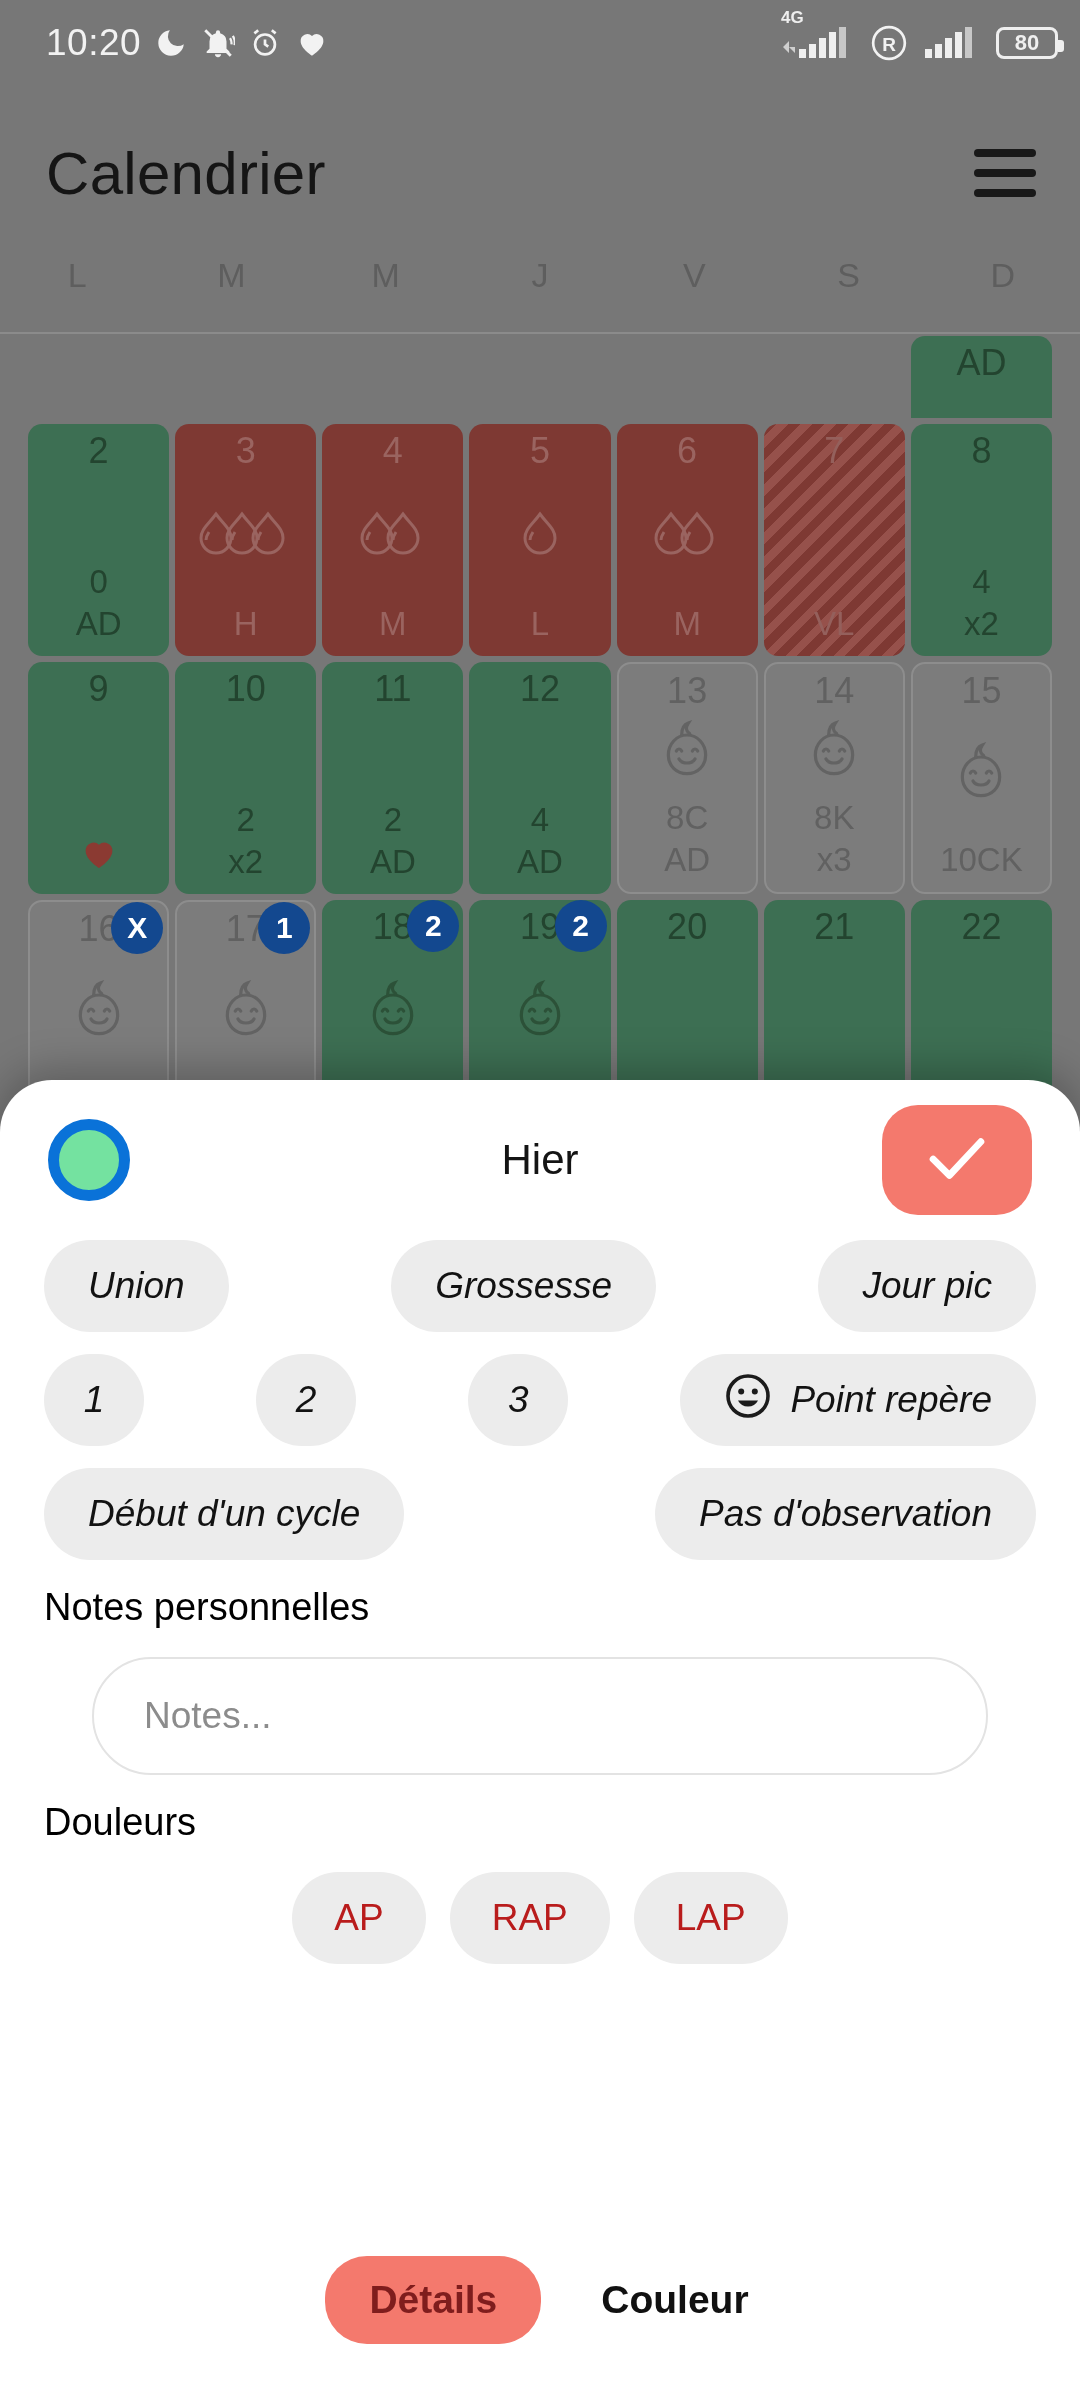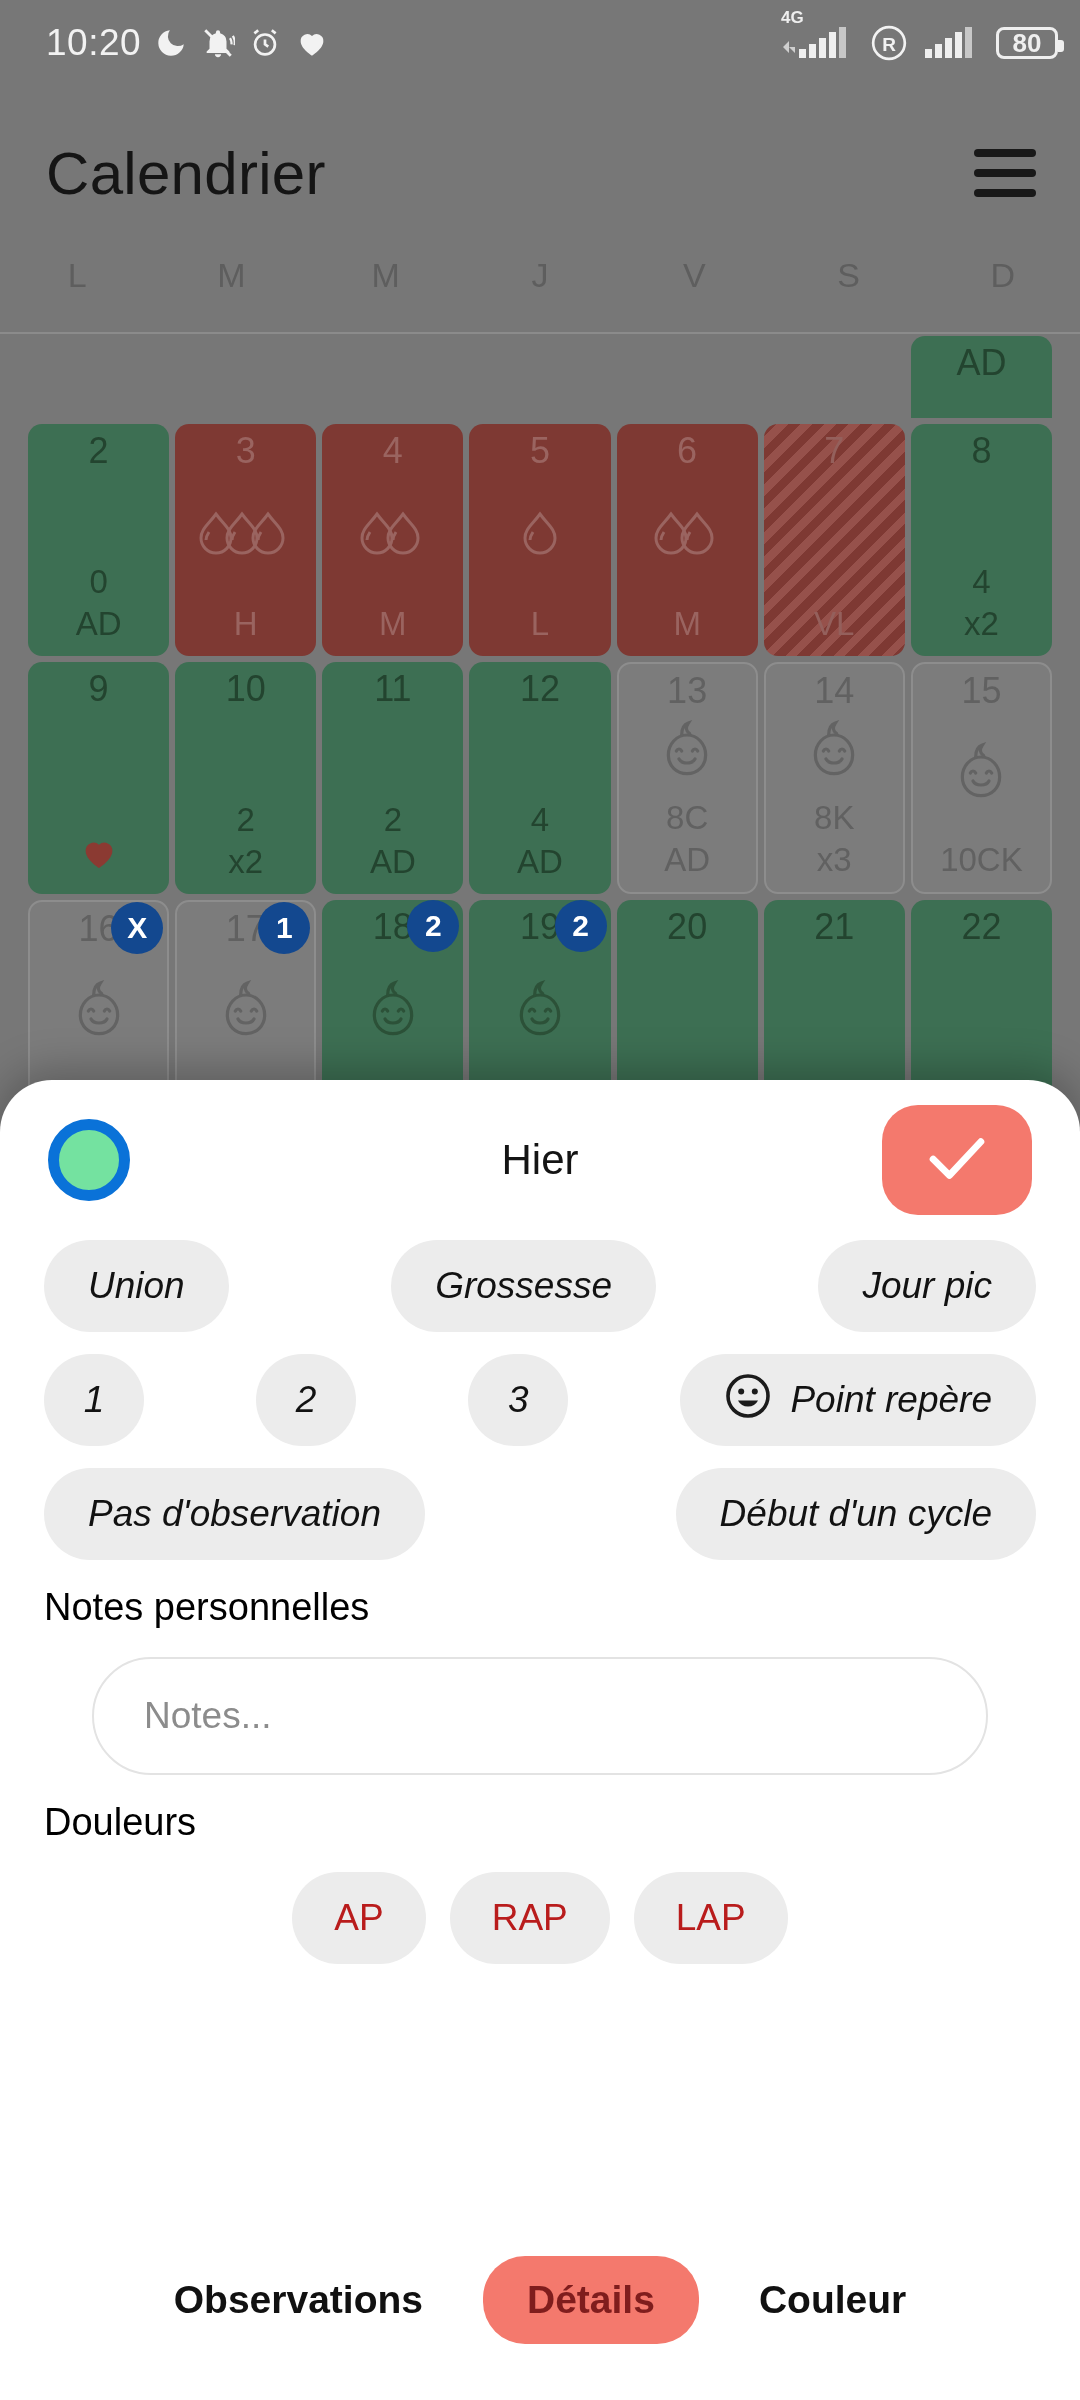--- a/index.html
+++ b/index.html
@@ -32,7 +32,7 @@
     content:""; position:absolute; right:-9px; top:10px; width:6px;height:12px;
     background:#efefef; border-radius:0 3px 3px 0;
   }
-  .batt span { color: #efefef; font-size: 26px; font-weight: 700; line-height: 1; }
+  .batt span { color: #efefef; font-size: 22px; font-weight: 700; line-height: 1; }
   .net4g { position: relative; display:flex; align-items:flex-end; gap:2px; }
   .net4g .lbl { position:absolute; left:0px; top:-17px; color:#efefef; font-size:17px; font-weight:600; }
 

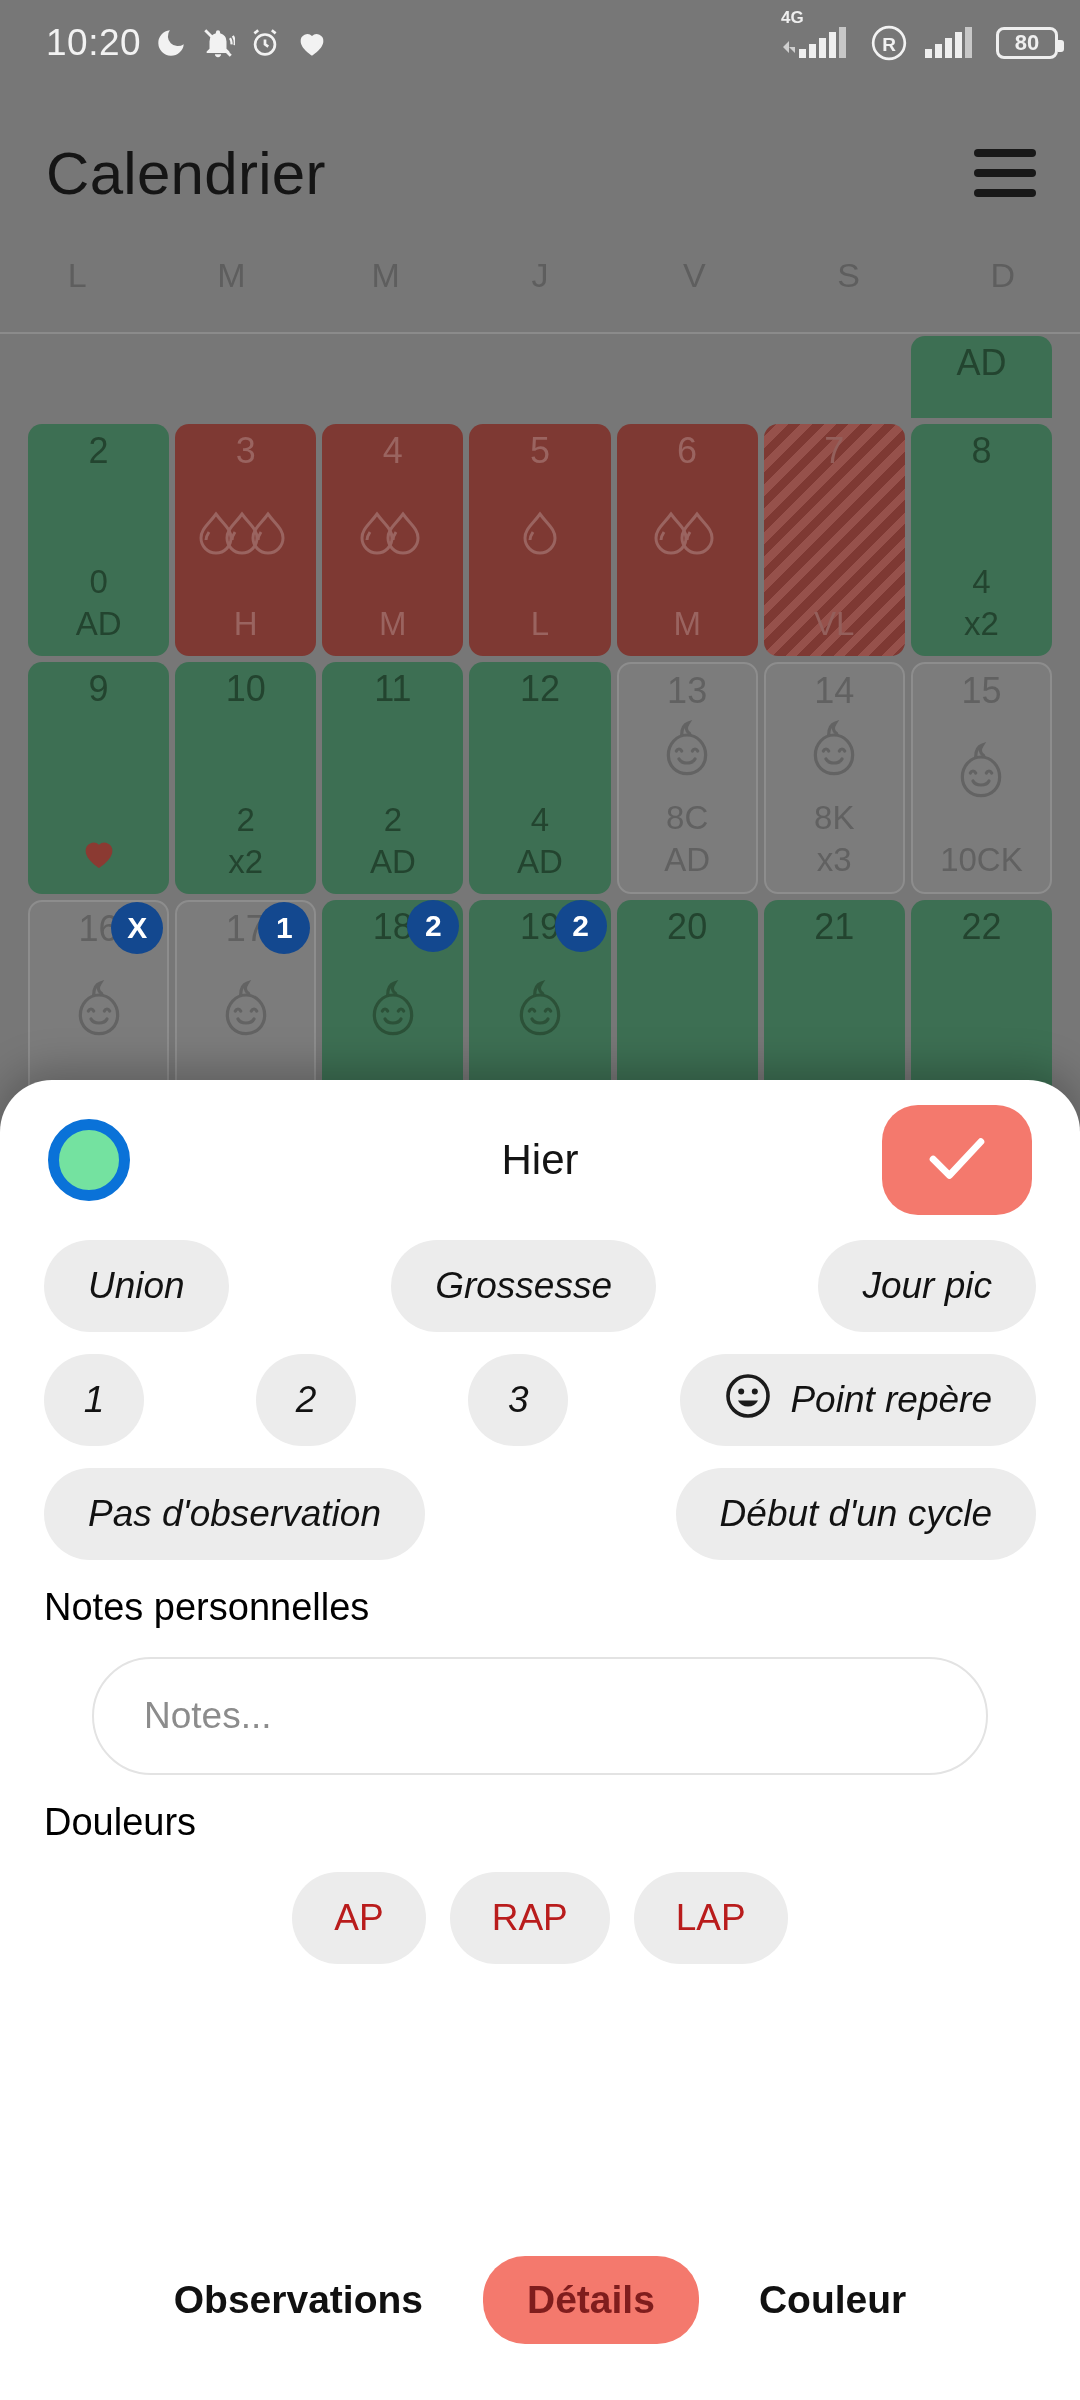--- a/index.html
+++ b/index.html
@@ -529,10 +529,10 @@
 
       <div class="chips-row">
         <div class="chip">
+          <span>Début d'un cycle</span>
+        </div>
+        <div class="chip">
           <span>Pas d'observation</span>
-        </div>
-        <div class="chip">
-          <span>Début d'un cycle</span>
         </div>
       </div>
 

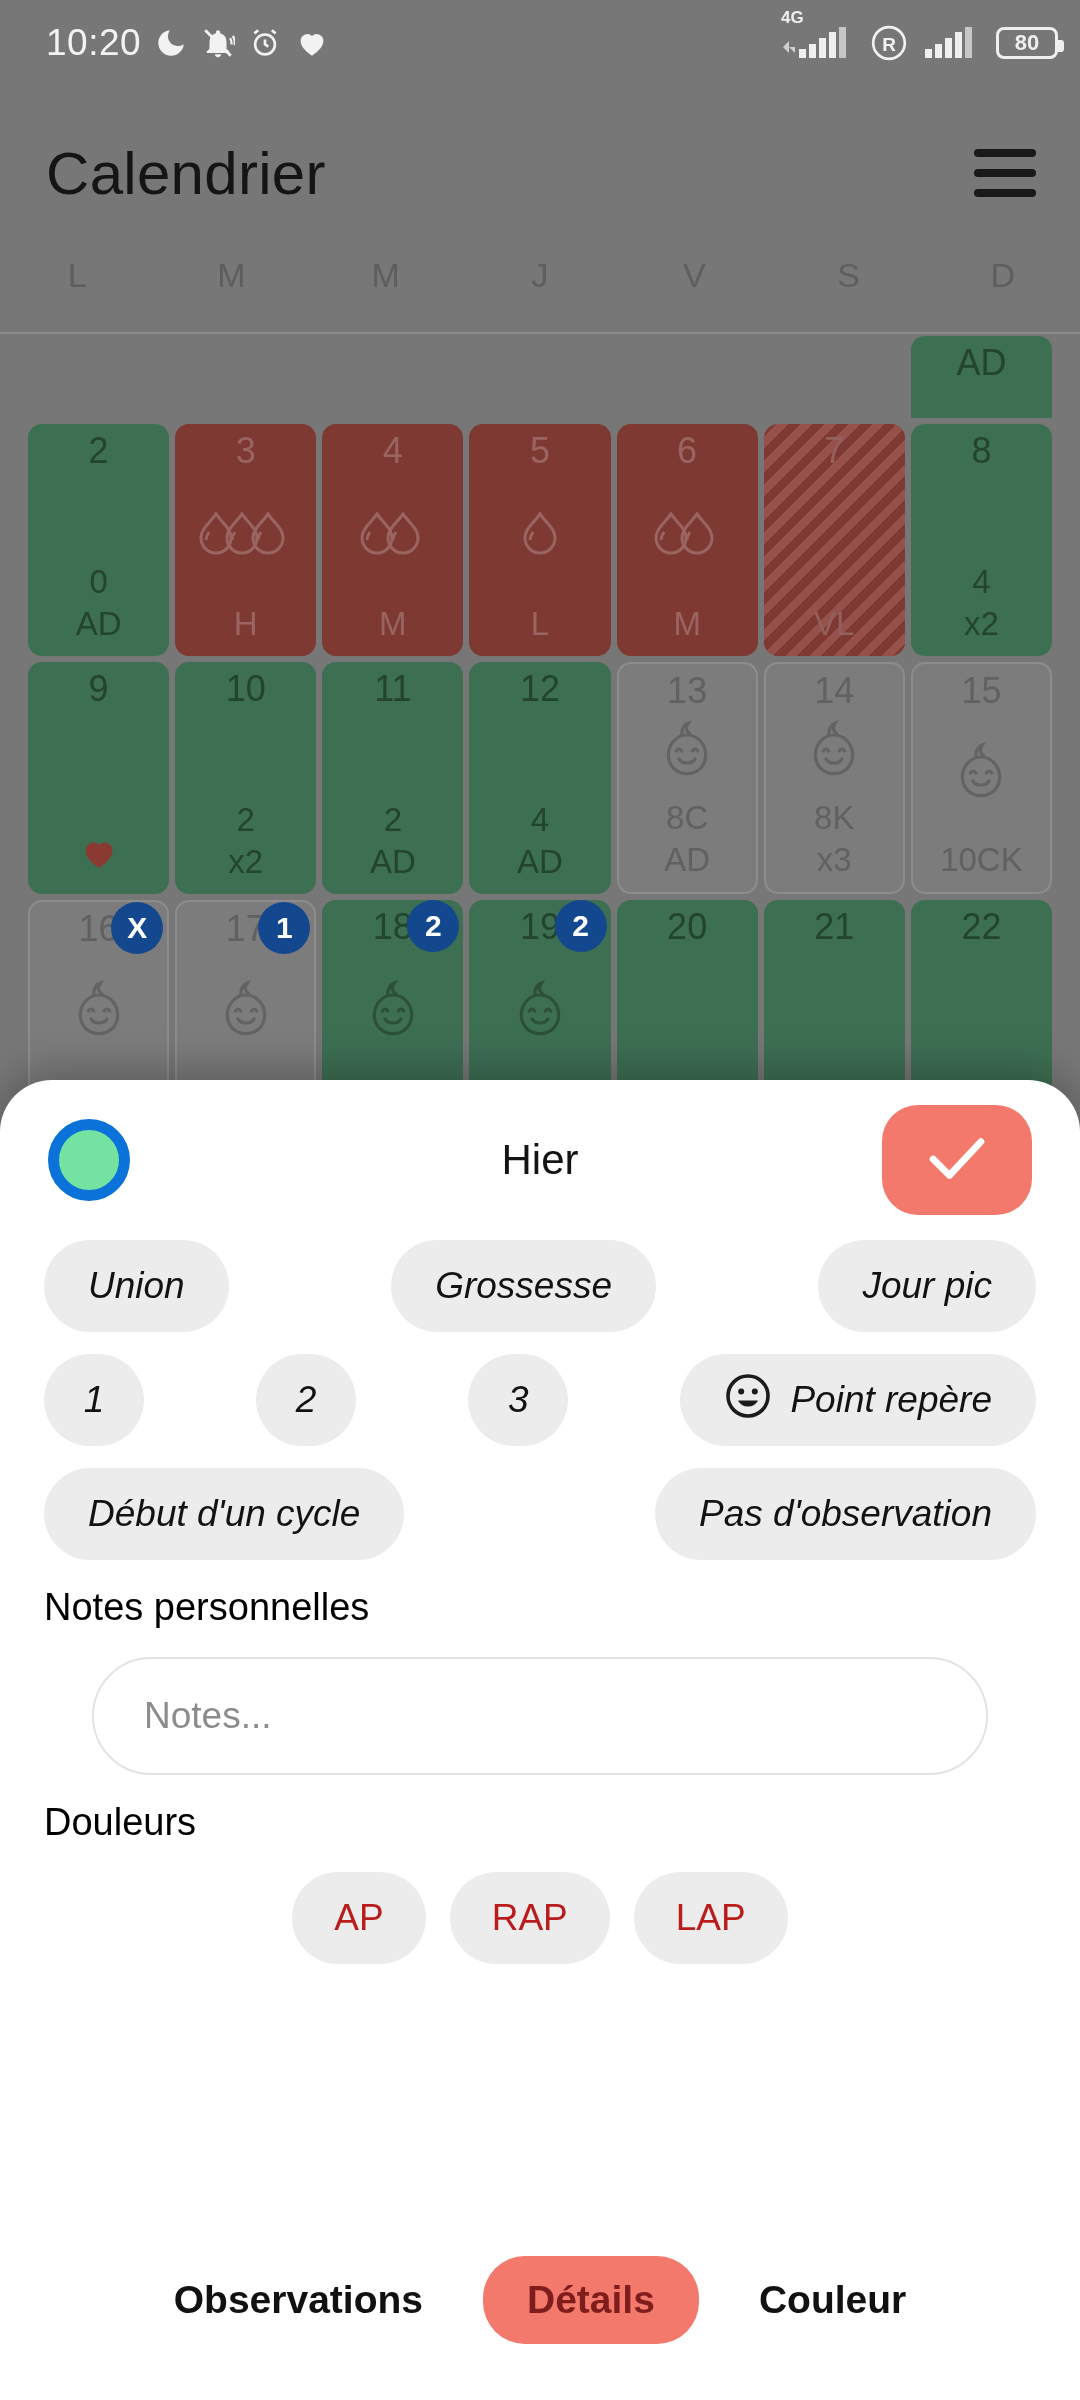--- a/index.html
+++ b/index.html
@@ -557,7 +557,6 @@
     </div>
 
     <div class="tabs">
-      <div class="tab">Observations</div>
       <div class="tab active">Détails</div>
       <div class="tab">Couleur</div>
     </div>

